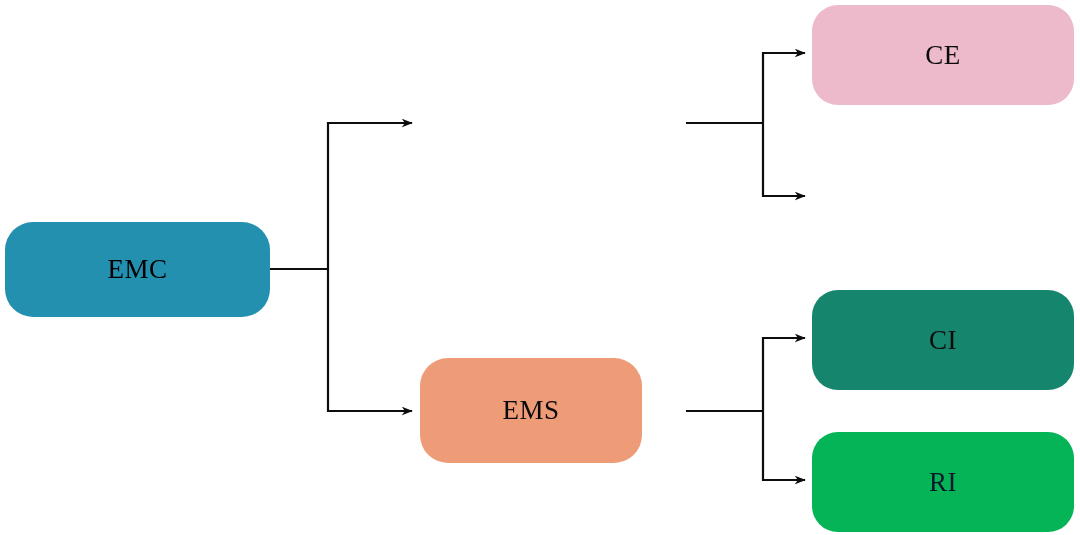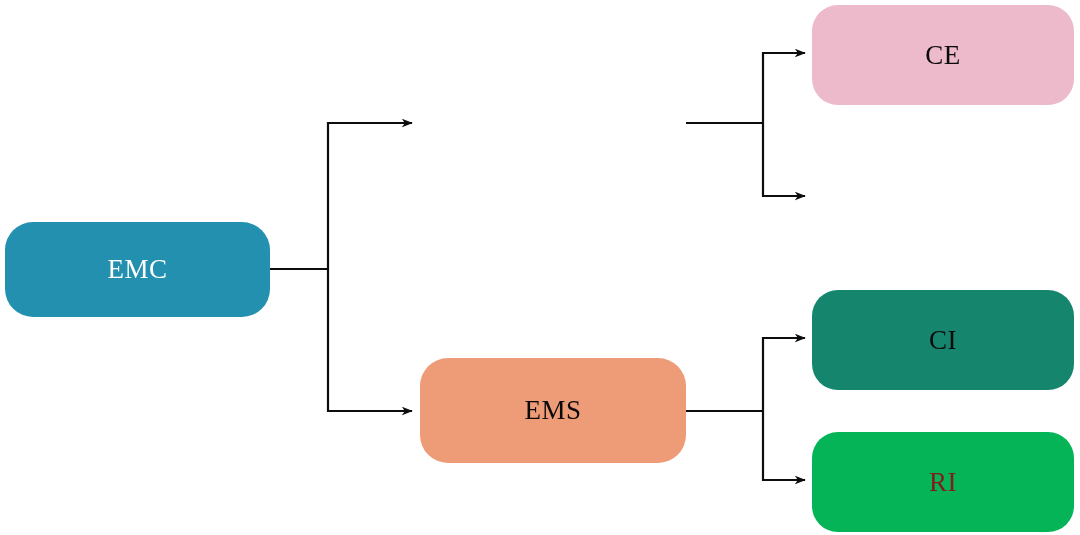--- a/index.html
+++ b/index.html
@@ -70,7 +70,7 @@
     </g>
   </svg>
 
-  <div class="node" style="left: 5px; top: 222px; width: 265px; height: 95px; background: rgb(35, 144, 176); border-radius: 28px; color: #ffffff;">
+  <div class="node" style="left: 5px; top: 222px; width: 265px; height: 95px; background: rgb(35, 144, 176); border-radius: 28px; color: #000000;">
     <span class="node-label">EMC</span>
   </div>
 

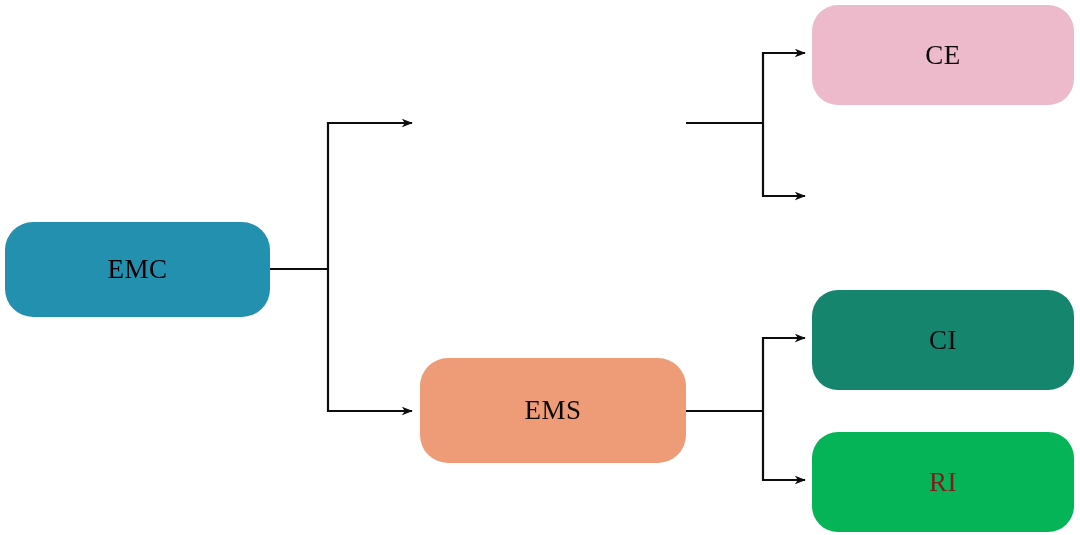--- a/index.html
+++ b/index.html
@@ -75,7 +75,7 @@
   </div>
 
 
-  <div class="node" style="left: 420px; top: 358px; width: 266px; height: 105px; background: rgb(238, 156, 119); border-radius: 28px; color: rgb(10, 10, 10);">
+  <div class="node" style="left: 420px; top: 358px; width: 222px; height: 105px; background: rgb(238, 156, 119); border-radius: 28px; color: rgb(10, 10, 10);">
     <span class="node-label">EMS</span>
   </div>
 

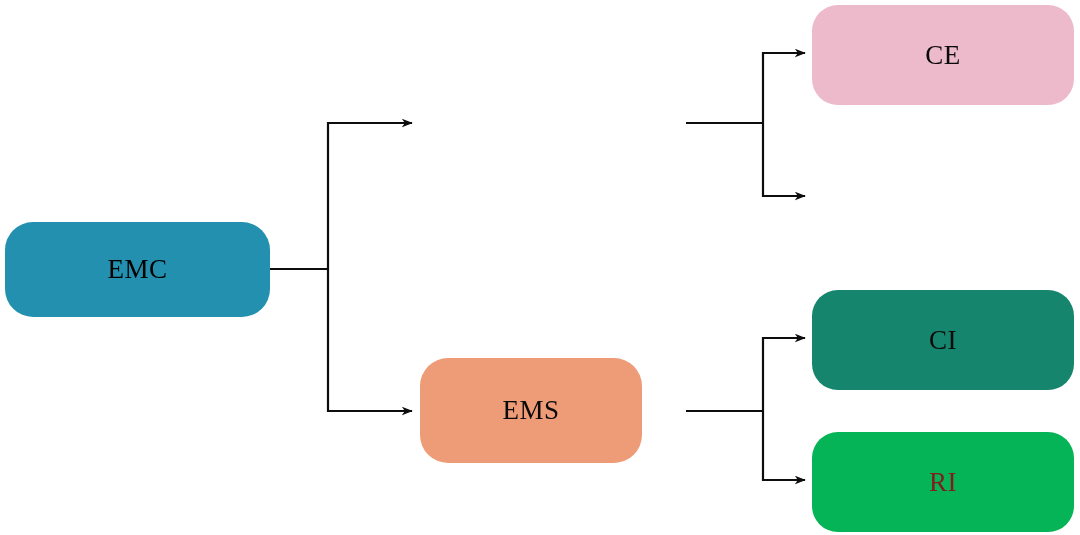--- a/index.html
+++ b/index.html
@@ -88,7 +88,7 @@
     <span class="node-label">CI</span>
   </div>
 
-  <div class="node" style="left: 812px; top: 432px; width: 262px; height: 100px; background: rgb(4, 180, 87); border-radius: 26px; color: #7f1d1d;">
+  <div class="node" style="left: 812px; top: 432px; width: 262px; height: 100px; background: rgb(4, 180, 87); border-radius: 26px; color: #0f172a;">
     <span class="node-label">RI</span>
   </div>
 

